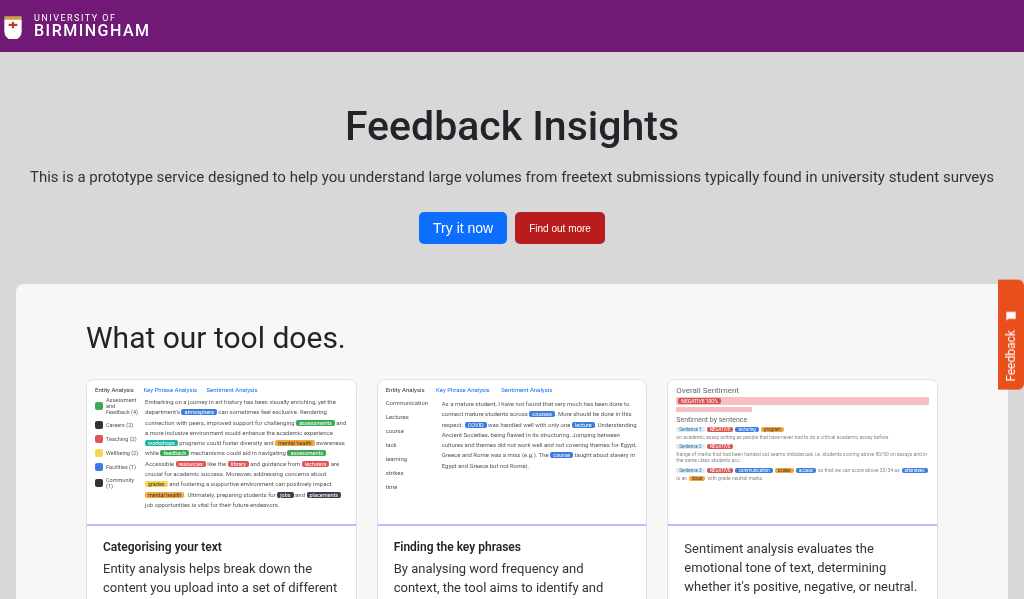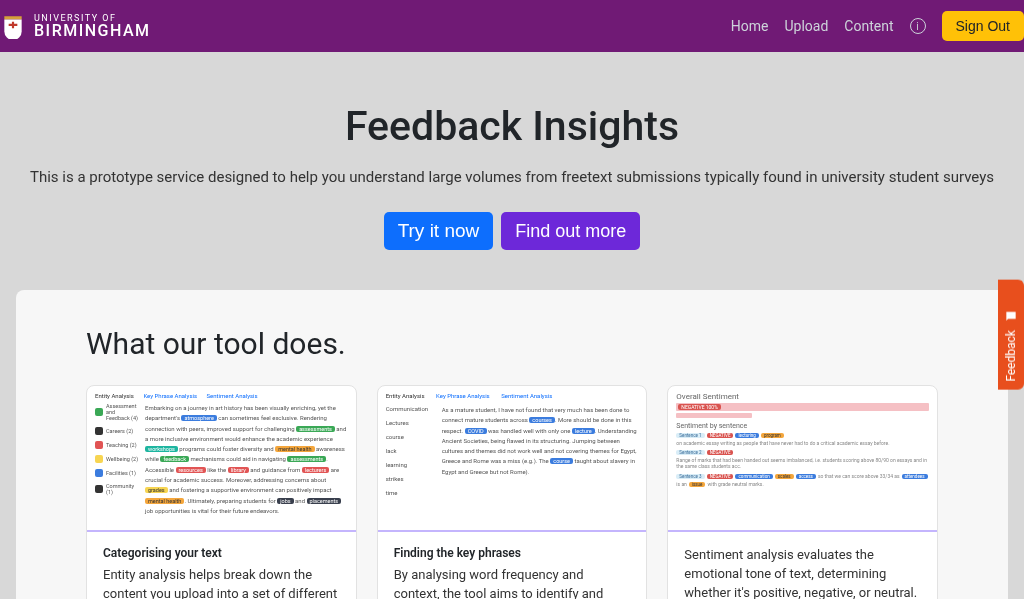--- a/index.html
+++ b/index.html
@@ -97,13 +97,6 @@
       <span class="brand-bottom">BIRMINGHAM</span>
     </div>
   </div>
-  <div class="navbar-right">
-    <a class="nav-link">Home</a>
-    <a class="nav-link">Upload</a>
-    <a class="nav-link">Content</a>
-    <div class="info-icon">i</div>
-    <button class="signout-btn">Sign Out</button>
-  </div>
 </nav>
 
 <section class="hero">

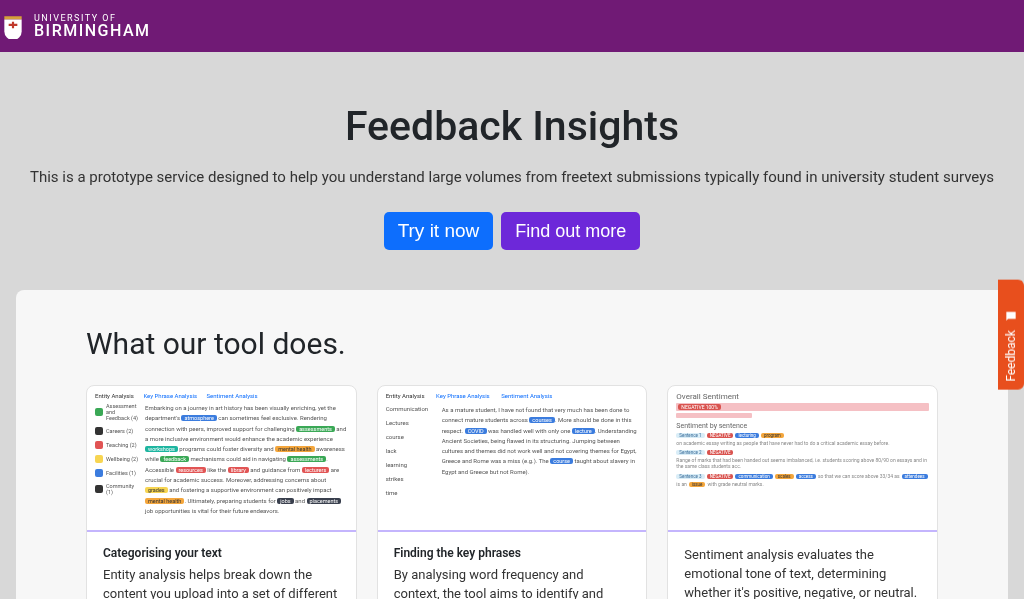--- a/index.html
+++ b/index.html
@@ -22,7 +22,7 @@
     .hero h1 { font-size: 41px; font-weight: 500; margin-bottom: 18px; color: #212529; }
     .hero p { font-size: 15px; color: #333; margin-bottom: 26px; }
     .hero-buttons { display: flex; gap: 8px; justify-content: center; }
-    .btn-primary { background: #0d6efd; color: #fff; border: none; border-radius: 5px; padding: 8px 14px; font-size: 19px; cursor: pointer; }
+    .btn-primary { background: #0d6efd; color: #fff; border: none; border-radius: 5px; padding: 8px 14px; font-size: 14px; cursor: pointer; }
     .btn-secondary { background: #6d28d9; color: #fff; border: none; border-radius: 5px; padding: 8px 14px; font-size: 18px; cursor: pointer; }
 
     

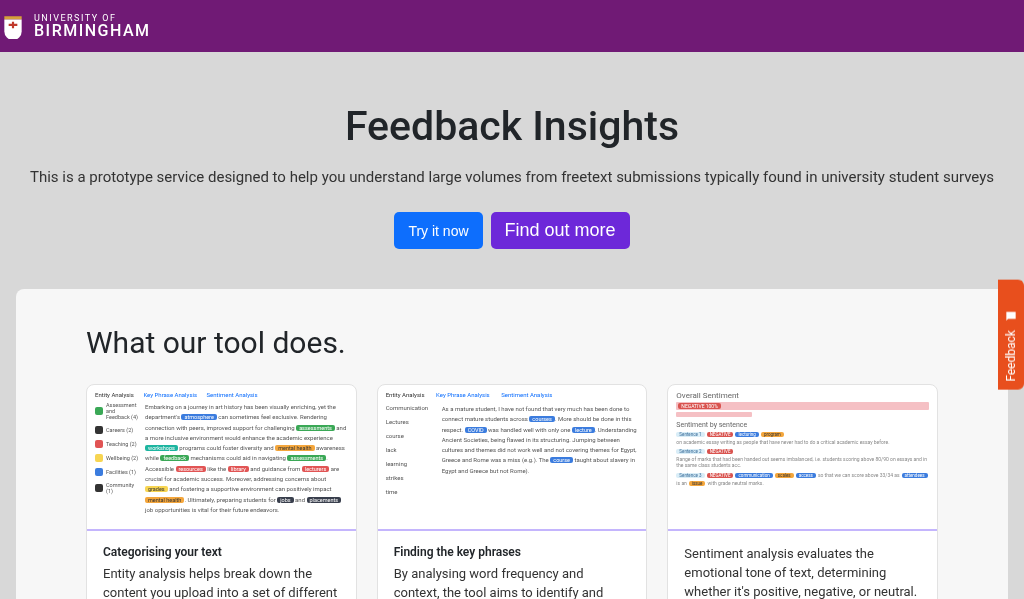--- a/index.html
+++ b/index.html
@@ -23,7 +23,7 @@
     .hero p { font-size: 15px; color: #333; margin-bottom: 26px; }
     .hero-buttons { display: flex; gap: 8px; justify-content: center; }
     .btn-primary { background: #0d6efd; color: #fff; border: none; border-radius: 5px; padding: 8px 14px; font-size: 14px; cursor: pointer; }
-    .btn-secondary { background: #6d28d9; color: #fff; border: none; border-radius: 5px; padding: 8px 14px; font-size: 18px; cursor: pointer; }
+    .btn-secondary { background: #b91c1c; color: #fff; border: none; border-radius: 5px; padding: 8px 14px; font-size: 10px; cursor: pointer; }
 
     
     .section { background: #f7f7f7; margin: 0 16px; border-radius: 8px 8px 0 0; padding: 36px 70px 28px; }

